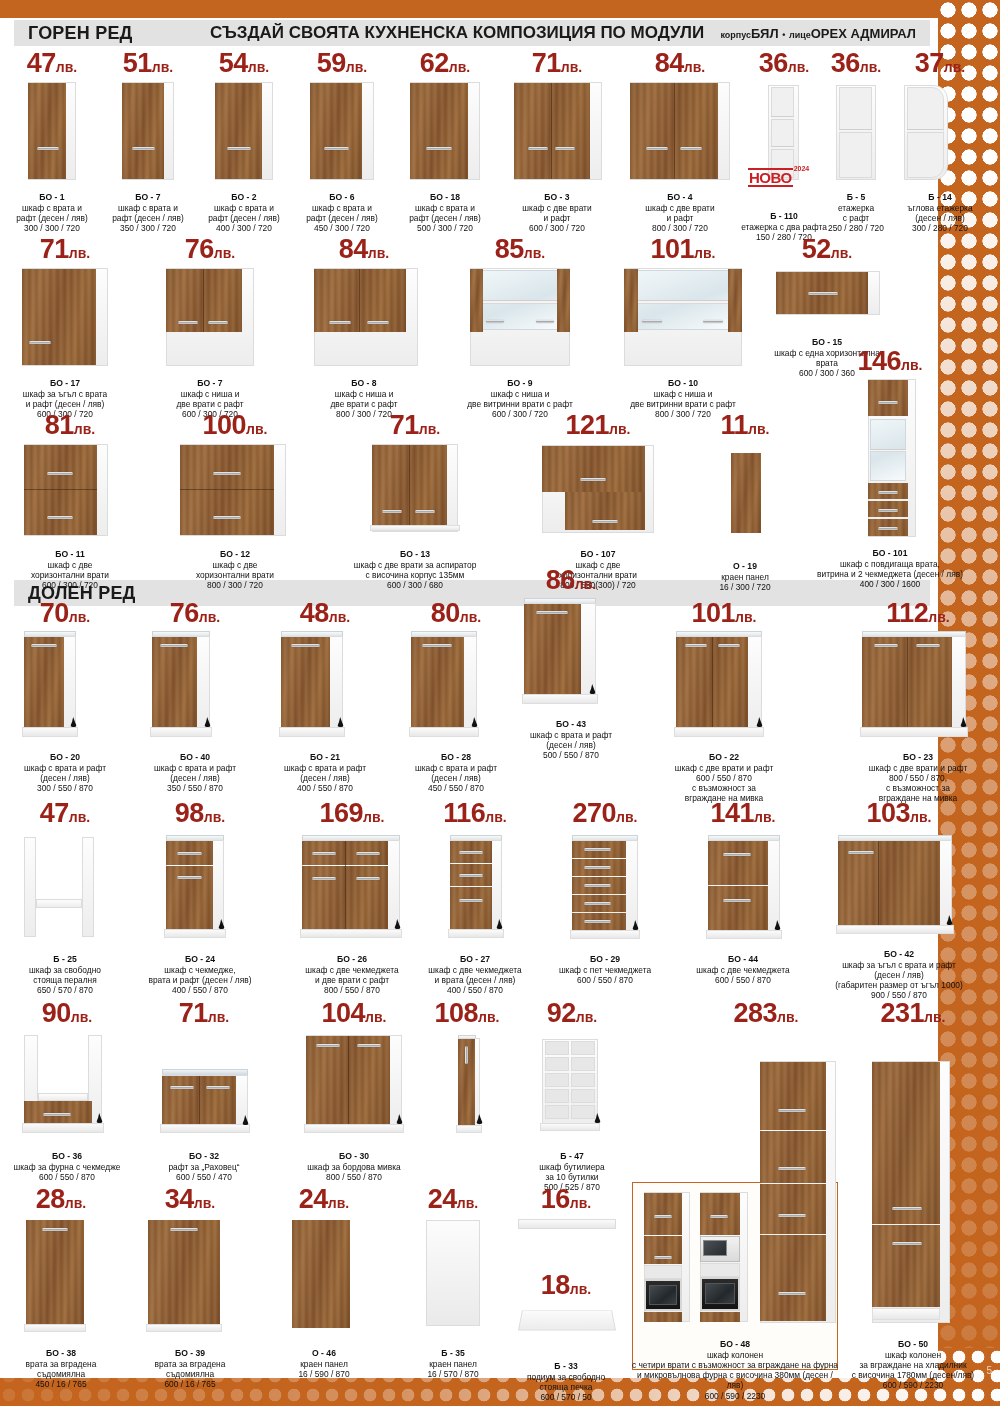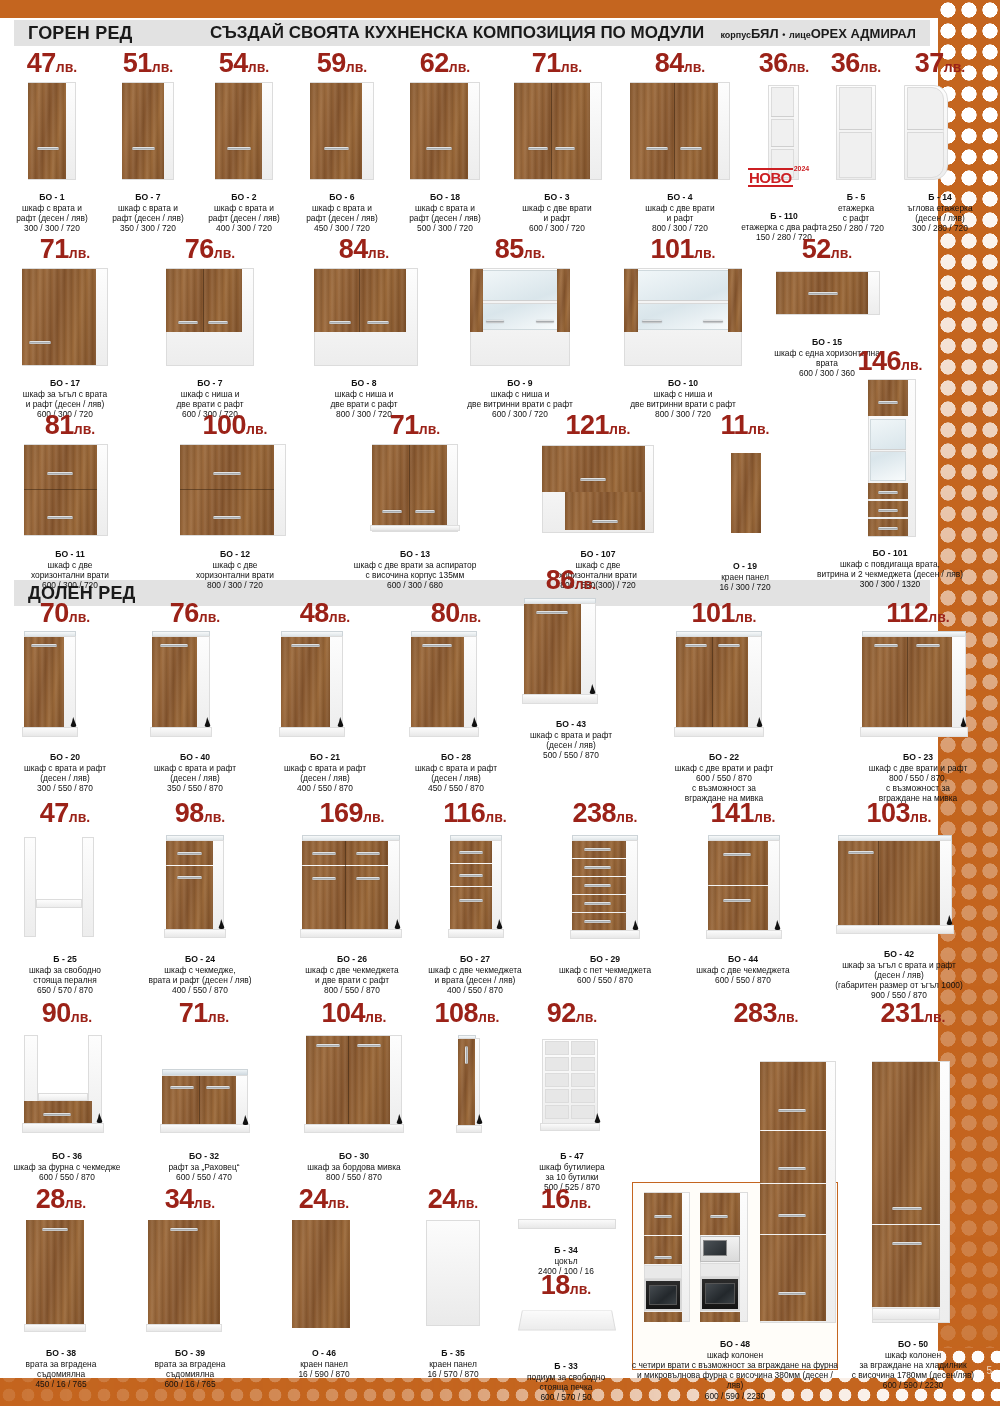--- a/index.html
+++ b/index.html
@@ -587,7 +587,7 @@
     <div class="caption">
       <span class="code">БО - 101</span><span>шкаф с повдигаща врата,
 витрина и 2 чекмеджета (десен / ляв)</span>
-      <span class="dims">300 / 300 / 1320</span>
+      <span class="dims">400 / 300 / 1600</span>
     </div>
   </div>
 

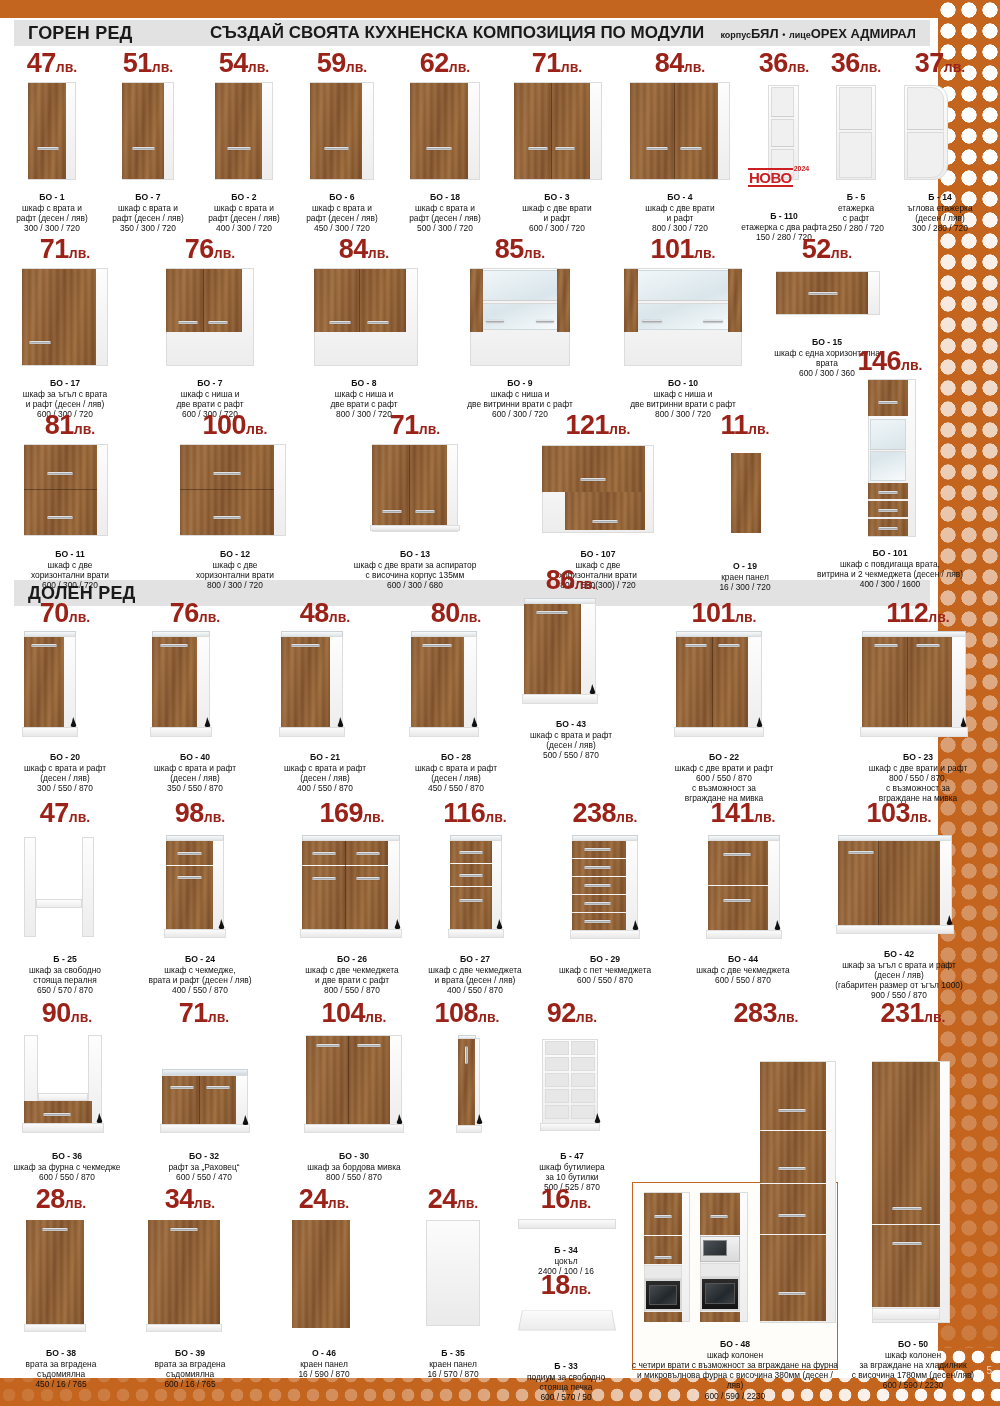--- a/index.html
+++ b/index.html
@@ -795,7 +795,7 @@
   </div>
 
   <div class="cell" style="left:530px; top:800px; width:150px">
-    <div class="price"><span class="num">238</span><span class="cur">лв.</span></div>
+    <div class="price"><span class="num">270</span><span class="cur">лв.</span></div>
     <div class="art" style="width:150px;height:117px">
       <div class="counter" style="left:42px;top:8px;width:66px;height:6px"></div>
       <div class="carc" style="left:42px;top:13px;width:66px;height:94px"></div>

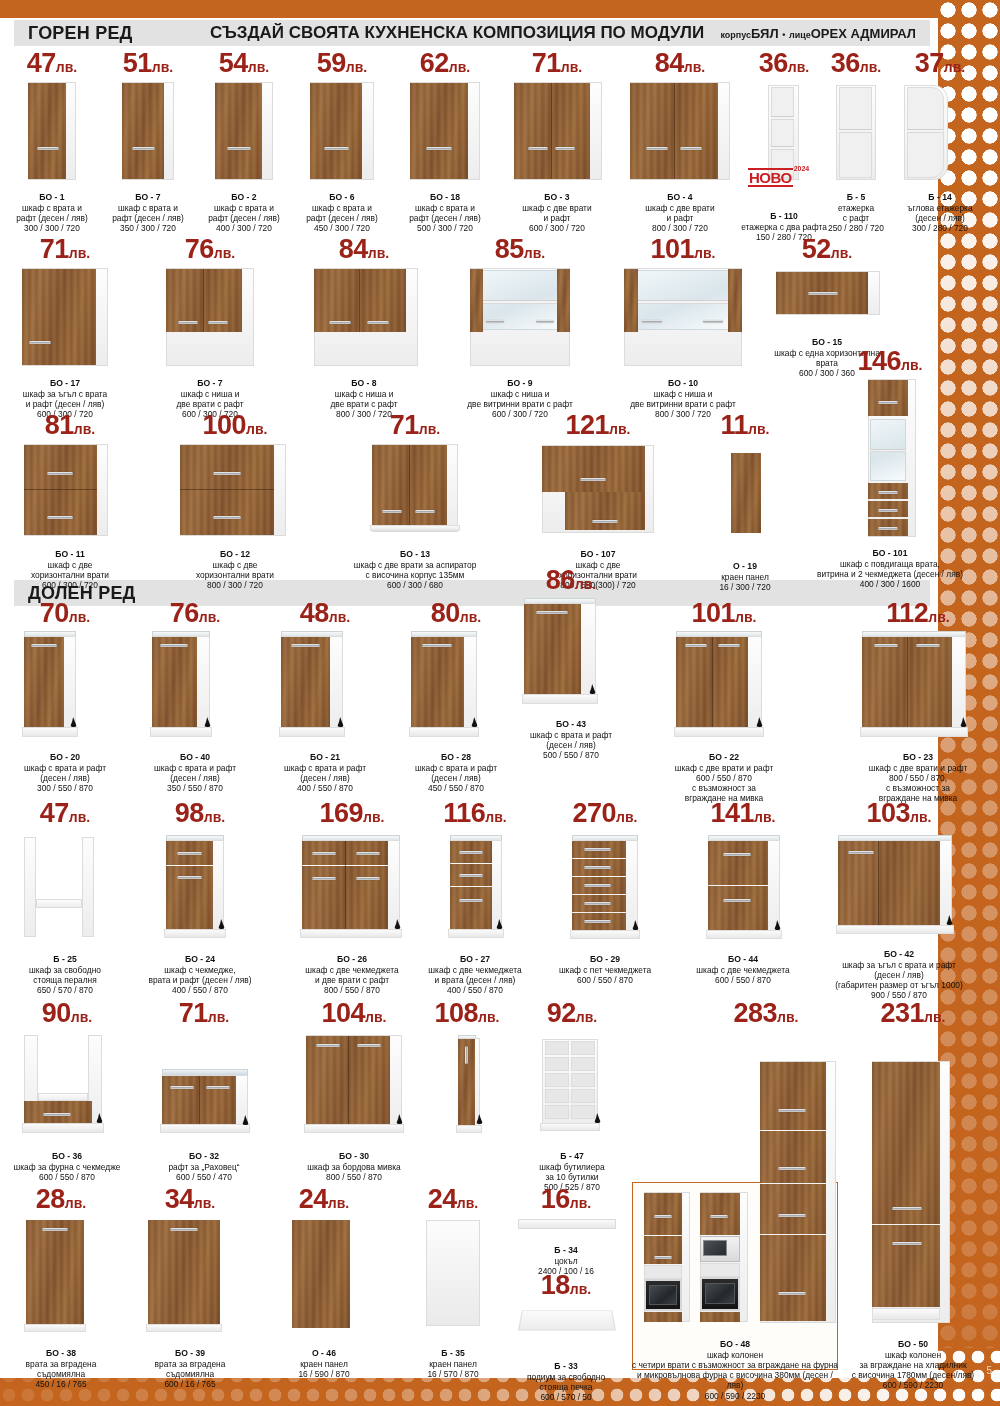--- a/index.html
+++ b/index.html
@@ -998,10 +998,6 @@
     <div class="art" style="width:132px;height:22px">
       <div class="carc" style="left:18px;top:6px;width:98px;height:10px;background:linear-gradient(180deg,#fafafa,#e8e8e8)"></div>
     </div>
-    <div class="caption">
-      <span class="code">Б - 34</span><span>цокъл</span>
-      <span class="dims">2400 / 100 / 16</span>
-    </div>
   </div>
 
   <div class="cell" style="left:500px; top:1272px; width:132px">

